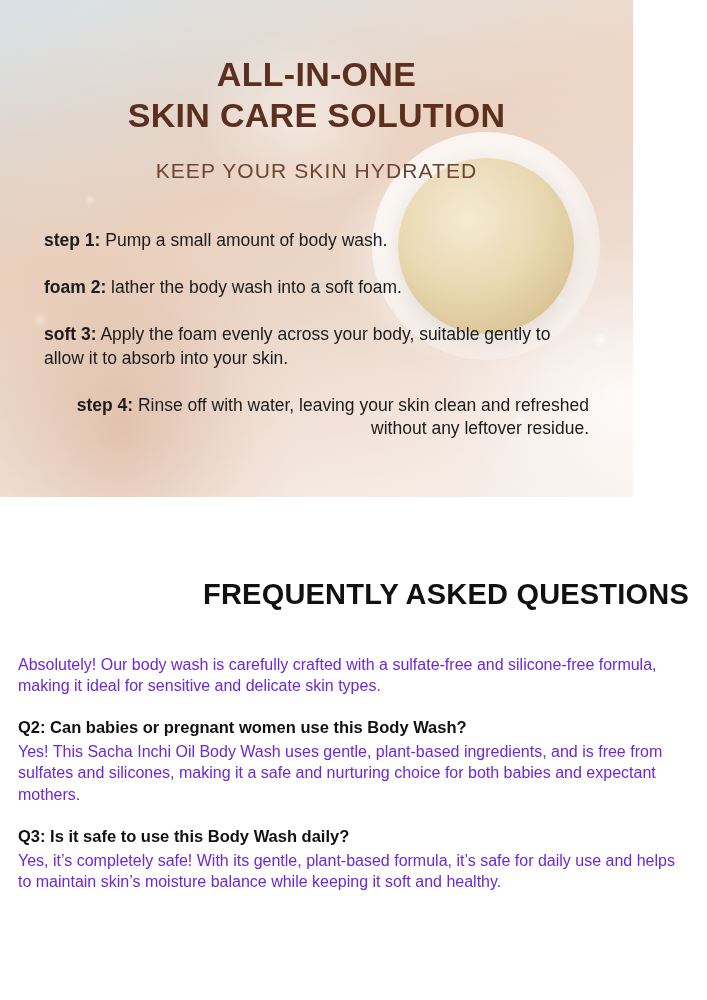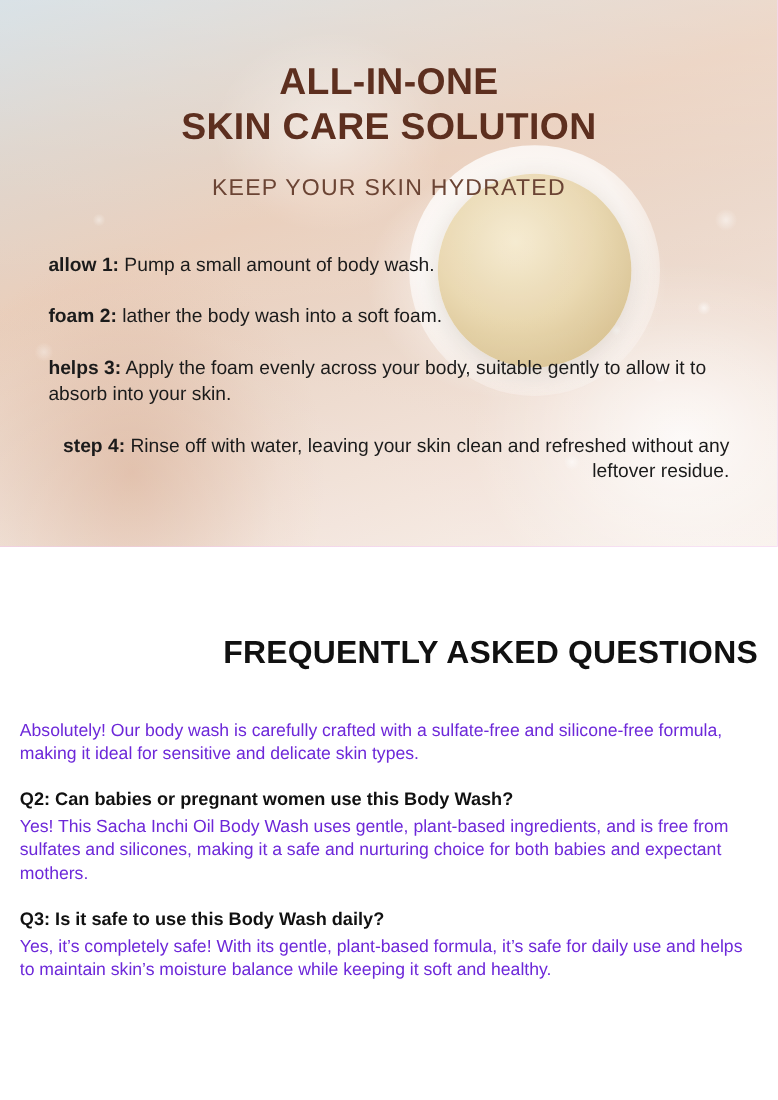--- a/index.html
+++ b/index.html
@@ -18,10 +18,10 @@
   
   .hero {
     position: relative;
-    width: 707px;
+    width: 633px;
     height: 497px;
     overflow: hidden;
-    background: #f0abfc;
+    background: #7dd3fc;
   }
 
   

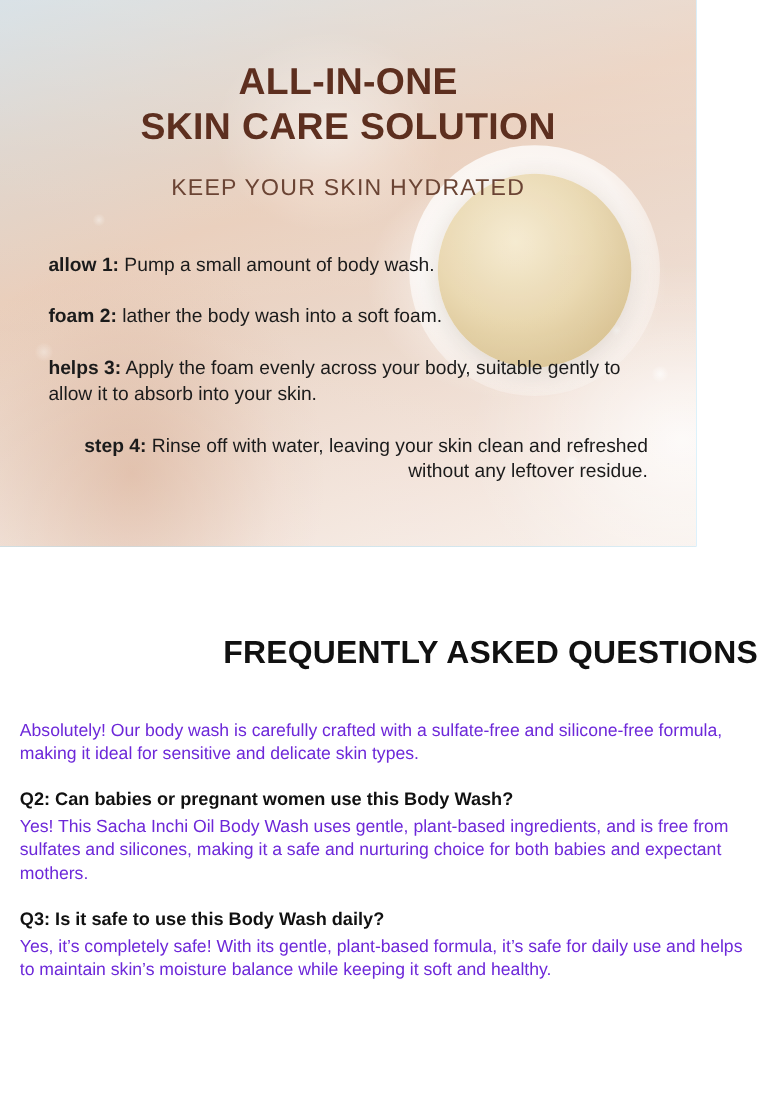--- a/index.html
+++ b/index.html
@@ -161,7 +161,7 @@
 
     <div class="steps">
       <p class="step">
-        <b>allow 1:</b>
+        <b>step 1:</b>
         <span>Pump a small amount of body wash.</span>
       </p>
       <p class="step">

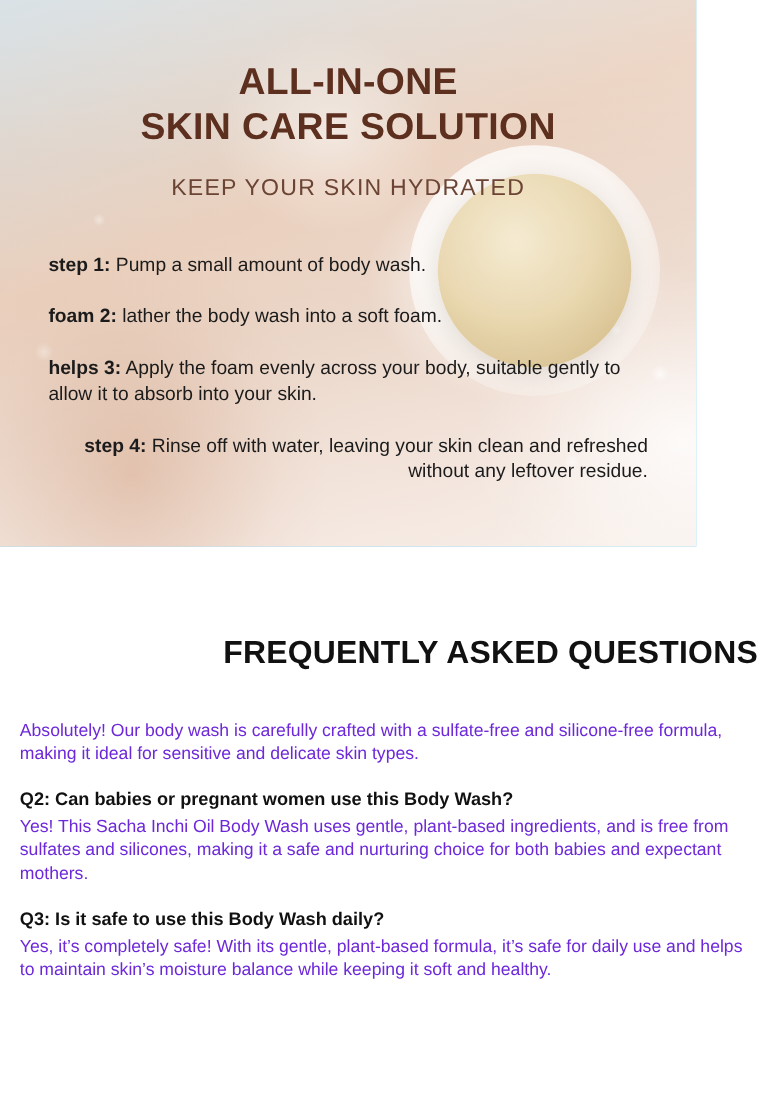--- a/index.html
+++ b/index.html
@@ -169,7 +169,7 @@
         <span>lather the body wash into a soft foam.</span>
       </p>
       <p class="step">
-        <b>helps 3:</b>
+        <b>soft 3:</b>
         <span>Apply the foam evenly across your body, suitable gently to allow it to absorb into your skin.</span>
       </p>
       <p class="step">

